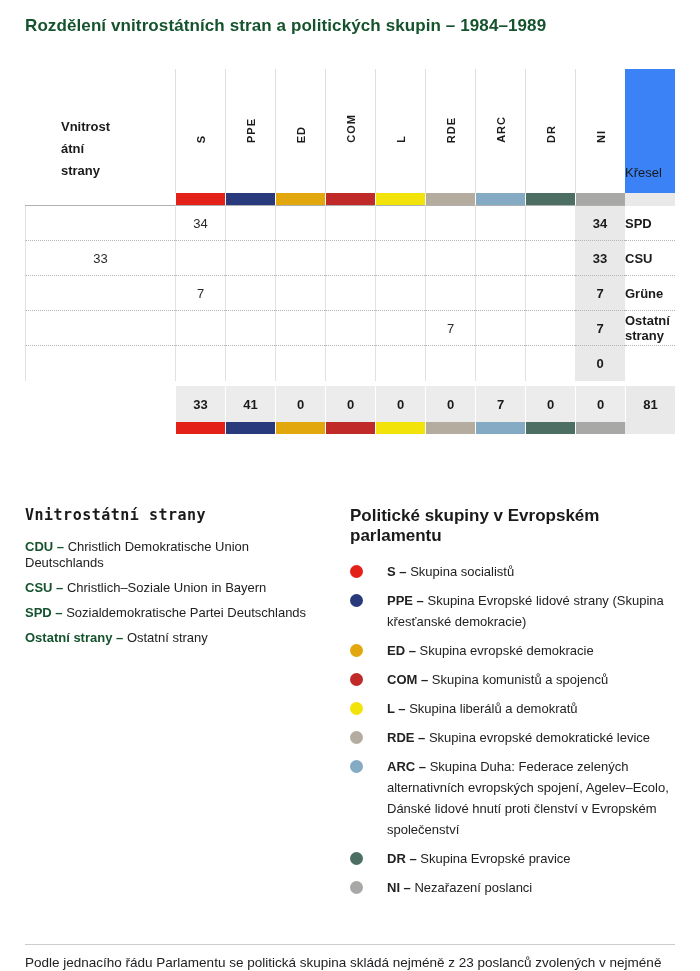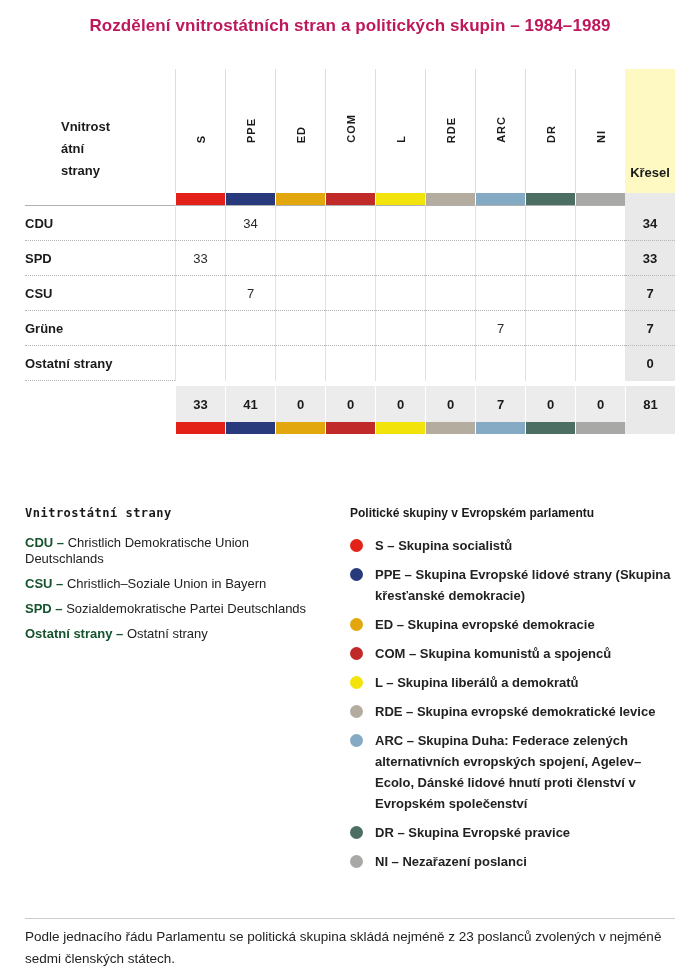--- a/index.html
+++ b/index.html
@@ -11,7 +11,7 @@
   }
   .page { padding:16px 25px 0 25px; }
 
-  .title { font-size:17px; font-weight:bold; color:#be185d; letter-spacing:.1px;text-align:center; }
+  .title { font-size:17px; font-weight:bold; color:#14532d; letter-spacing:.1px; }
   .subtitle { font-size:16px; color:#3f3f3f; margin-top:9px; }
 
   

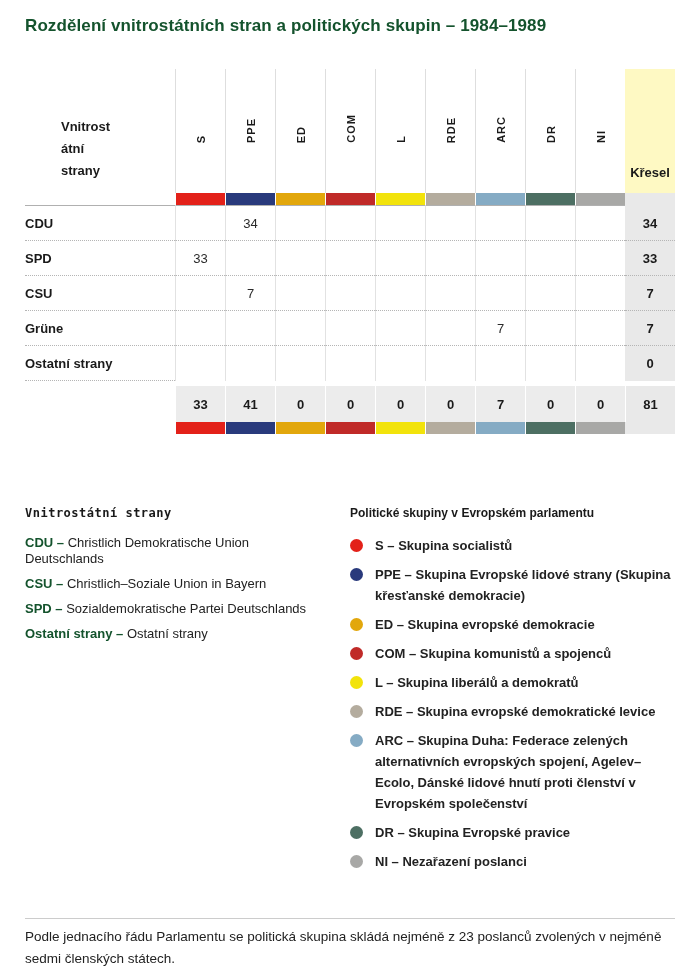--- a/index.html
+++ b/index.html
@@ -28,8 +28,8 @@
         justify-content:center; padding-bottom:50px; }
   .vtxt { writing-mode:vertical-rl; transform:rotate(180deg);
           font-weight:bold; font-size:11px; letter-spacing:1px; color:#1a1a1a; }
-  .hseat { background:#fef9c3; display:flex; align-items:flex-end;
-           justify-content:center; padding-bottom:13px; font-weight:bold; }
+  .hseat { background:#3b82f6; display:flex; align-items:flex-end;
+           justify-content:flex-start; padding-bottom:13px; font-weight:normal; }
 
   .blab, .bar { border-bottom:1px solid #b0b0b0; }
   .bar { border-left:1px solid #fff; }

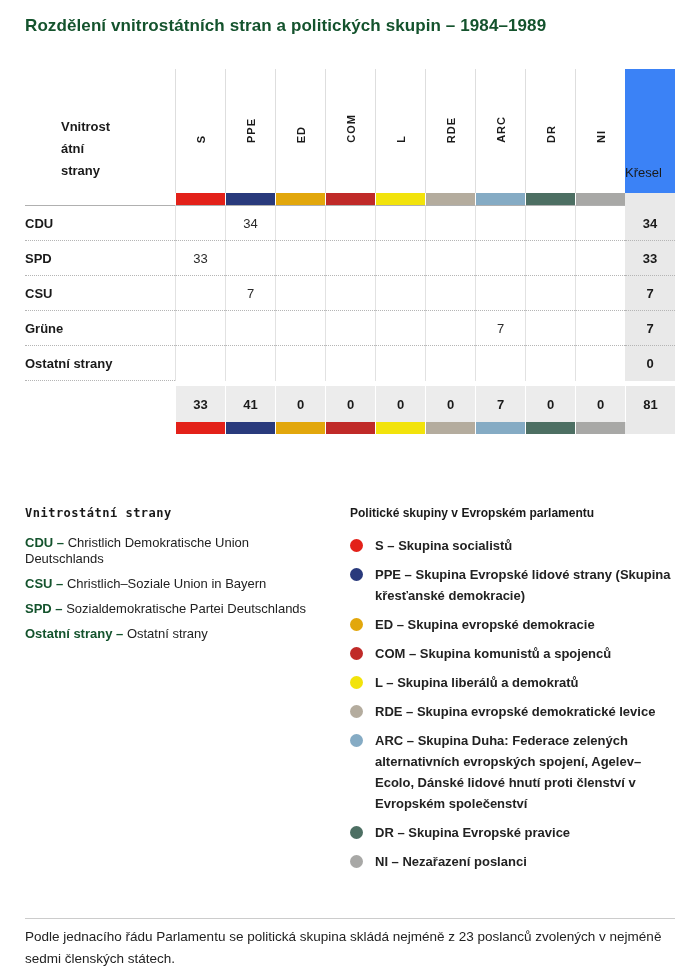--- a/index.html
+++ b/index.html
@@ -127,7 +127,6 @@
     <div class="cell bar" style="background: rgb(168, 168, 166);"></div>
     <div class="cell bseat"></div>
 
-    <div class="cell rlab">CDU</div>
     <div class="cell dcell"></div>
     <div class="cell dcell">34</div>
     <div class="cell dcell"></div>

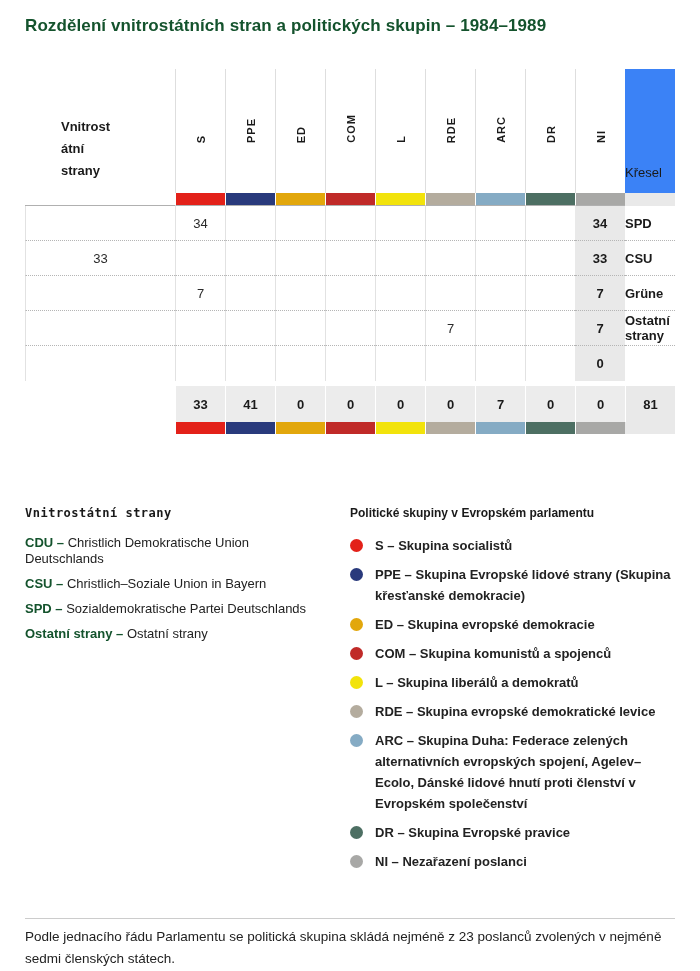--- a/index.html
+++ b/index.html
@@ -57,7 +57,7 @@
   .legends { display:flex; margin-top:72px; }
   .lcol { width:325px; padding-right:20px; }
   .rcol { width:325px; }
-  .lhead { font-family:"DejaVu Sans Mono", monospace; font-size:12px;
+  .lhead { font-family:"DejaVu Sans Mono", monospace; font-size:15px;
            font-weight:bold; letter-spacing:.5px; margin-bottom:15px; }
   .rhead { font-size:12px; font-weight:bold; margin-bottom:15px; }
   .pitem { font-size:13px; line-height:16px; margin-bottom:9px; color:#222; }

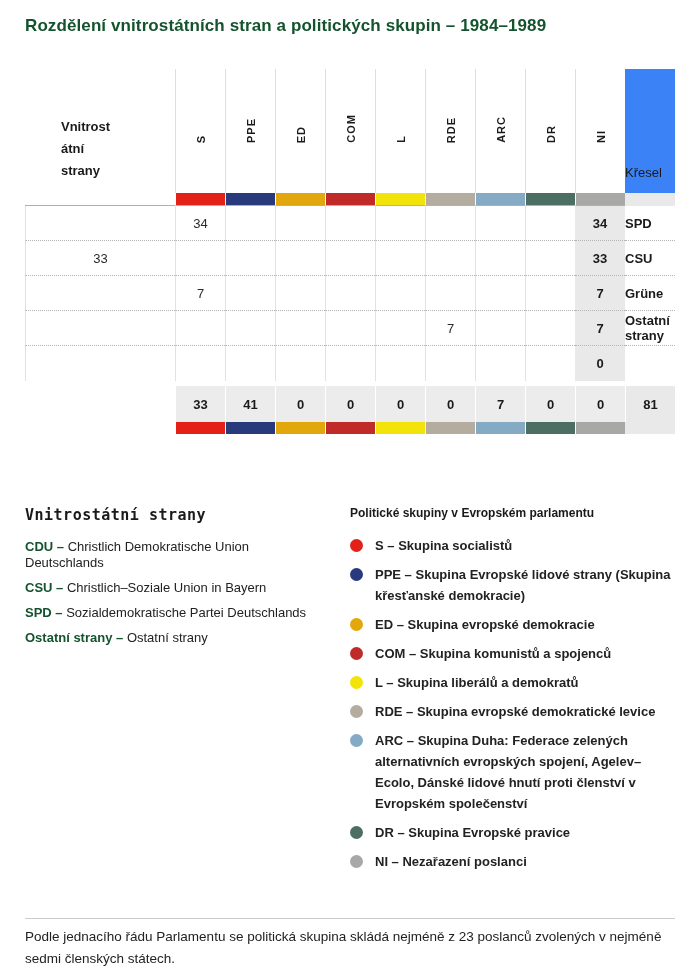--- a/index.html
+++ b/index.html
@@ -59,7 +59,7 @@
   .rcol { width:325px; }
   .lhead { font-family:"DejaVu Sans Mono", monospace; font-size:15px;
            font-weight:bold; letter-spacing:.5px; margin-bottom:15px; }
-  .rhead { font-size:12px; font-weight:bold; margin-bottom:15px; }
+  .rhead { font-size:17px; font-weight:bold; margin-bottom:15px; }
   .pitem { font-size:13px; line-height:16px; margin-bottom:9px; color:#222; }
   .pitem b { color:#14532d; }
   .gitem { display:flex; margin-bottom:8px; font-size:13px; line-height:21px; color:#222; }

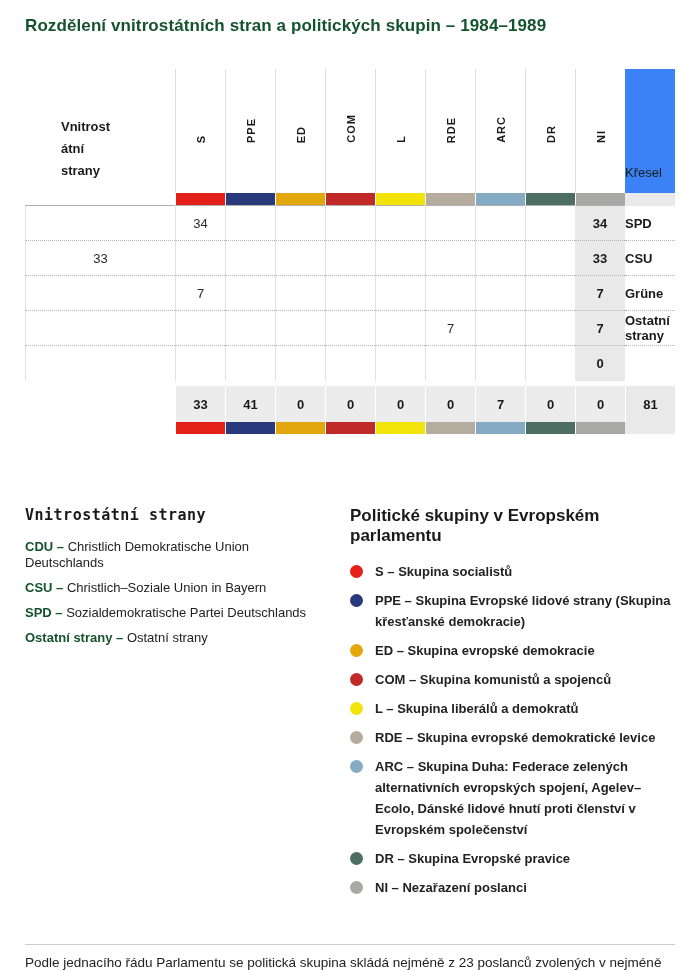--- a/index.html
+++ b/index.html
@@ -64,7 +64,7 @@
   .pitem b { color:#14532d; }
   .gitem { display:flex; margin-bottom:8px; font-size:13px; line-height:21px; color:#222; }
   .dot { width:13px; height:13px; border-radius:50%; flex:none; margin-top:4px; }
-  .gtxt { margin-left:12px;font-weight:bold; }
+  .gtxt { margin-left:24px; }
 
   
   .rule { border:none; border-top:1px solid #ccc; margin-top:38px; }

